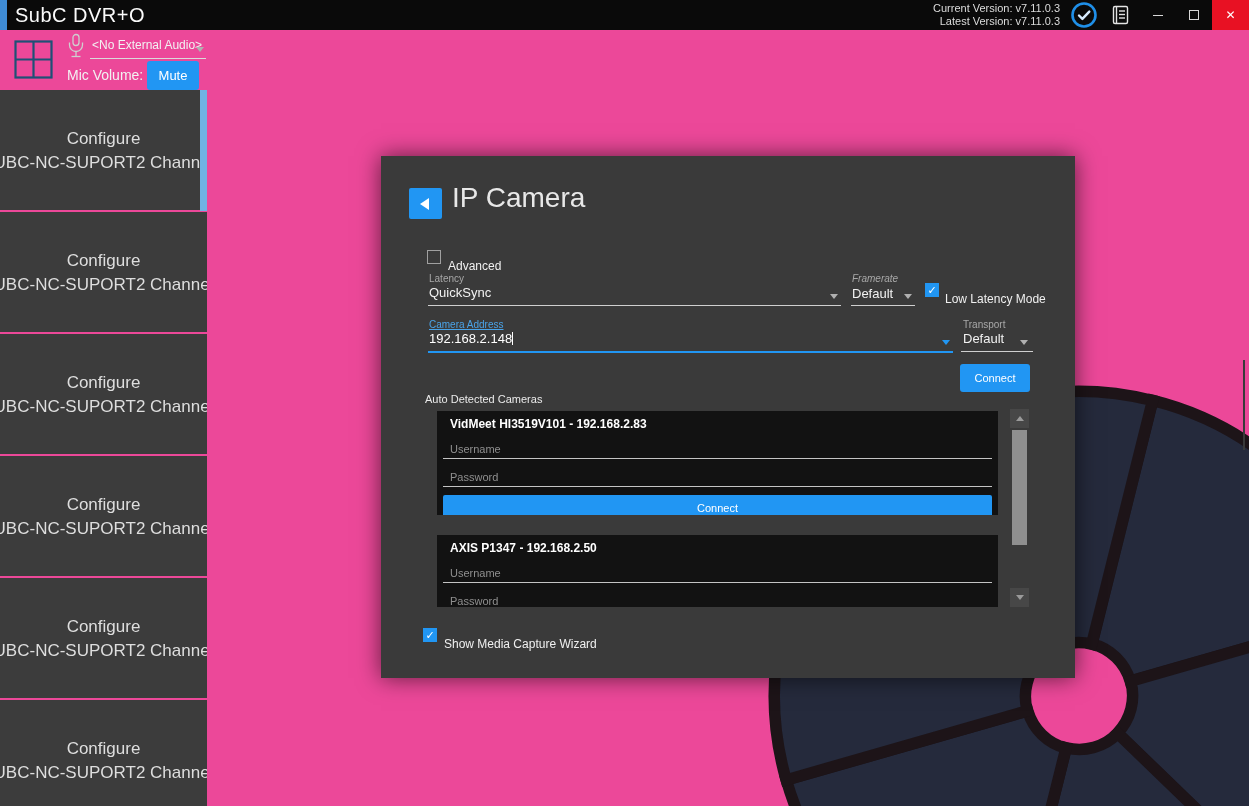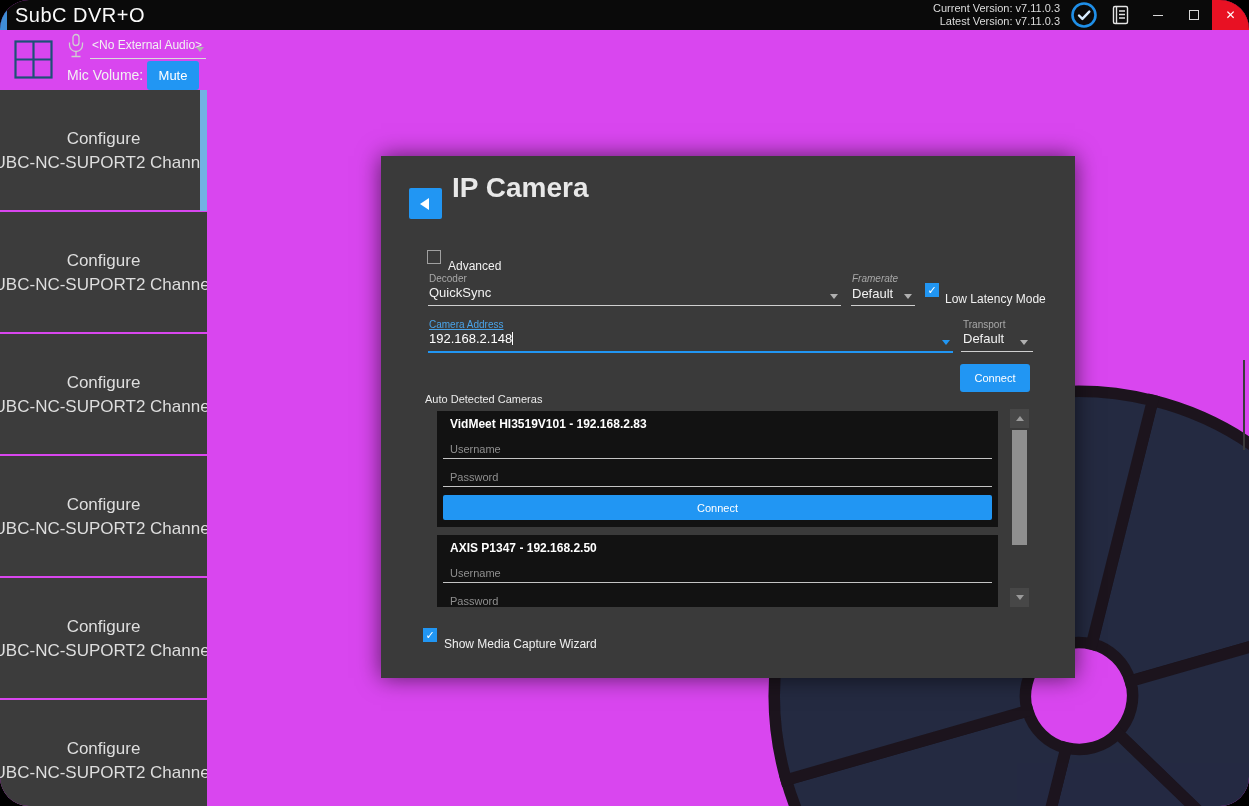--- a/index.html
+++ b/index.html
@@ -7,7 +7,7 @@
   body { font-family:"Liberation Sans", sans-serif; }
   #app {
     position:relative; width:1249px; height:806px; overflow:hidden;
-    background:#d946ef; color:#eee;border-radius:29px;
+    background:#ec4899; color:#eee;
   }
   
   .titlebar { position:absolute; left:0; top:0; width:1249px; height:30px; background:#0a0a0a; z-index:30; }

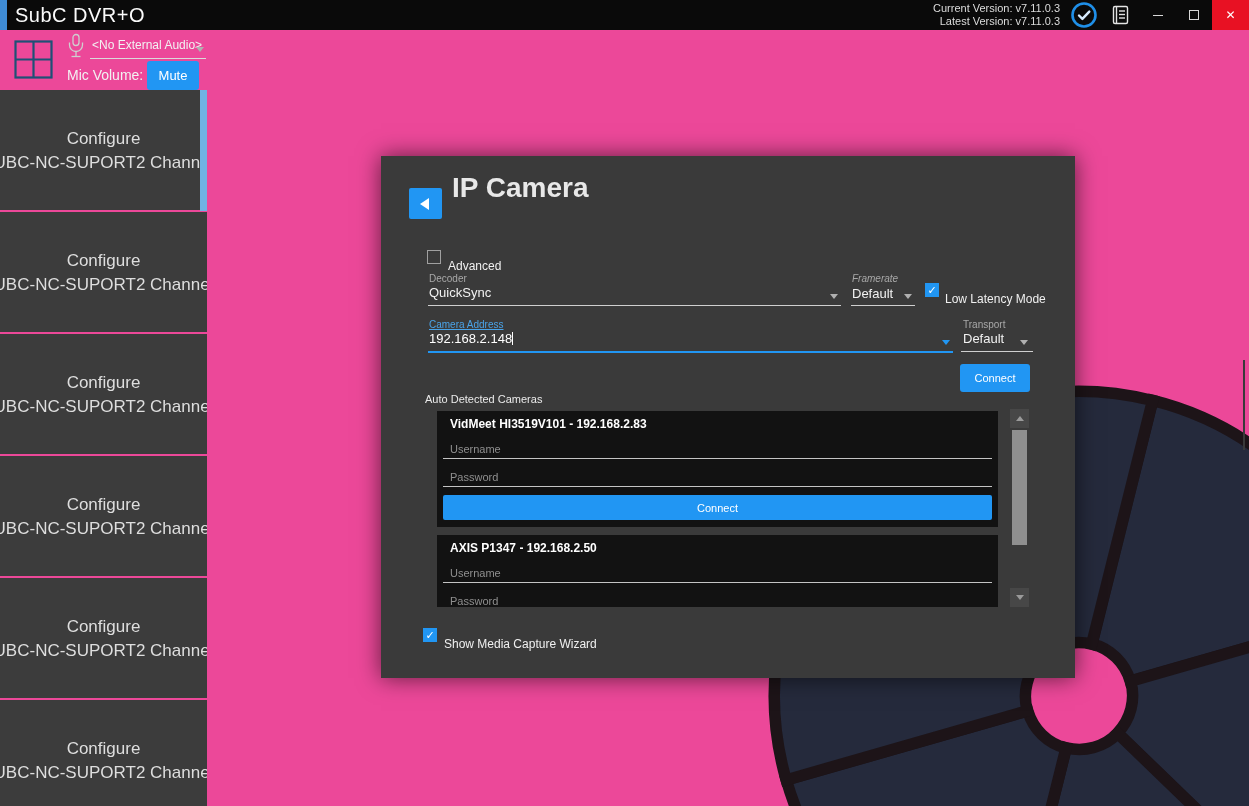--- a/index.html
+++ b/index.html
@@ -43,7 +43,7 @@
   .dialog { position:absolute; left:381px; top:156px; width:694px; height:522px; background:#3a3a3a; box-shadow:0 0 22px rgba(0,0,0,.6); z-index:10; }
   .back-btn { position:absolute; left:28px; top:32px; width:33px; height:31px; background:#2196f3; border:none; border-radius:2px; display:flex; align-items:center; justify-content:center; }
   .back-tri { width:0; height:0; border-top:6px solid transparent; border-bottom:6px solid transparent; border-right:9px solid #fff; margin-right:2px; }
-  .dlg-title { position:absolute; left:71px; top:16px; font-size:28px; font-weight:700; color:#e8e8e8; }
+  .dlg-title { position:absolute; left:71px; top:26px; font-size:28px; font-weight:400; color:#e8e8e8; }
   .cb { position:absolute; width:14px; height:14px; }
   .cb-unchecked { border:1px solid #a0a0a0; background:transparent; }
   .cb-checked { background:#2196f3; border:1px solid #2196f3; color:#fff; font-size:11px; line-height:13px; text-align:center; }

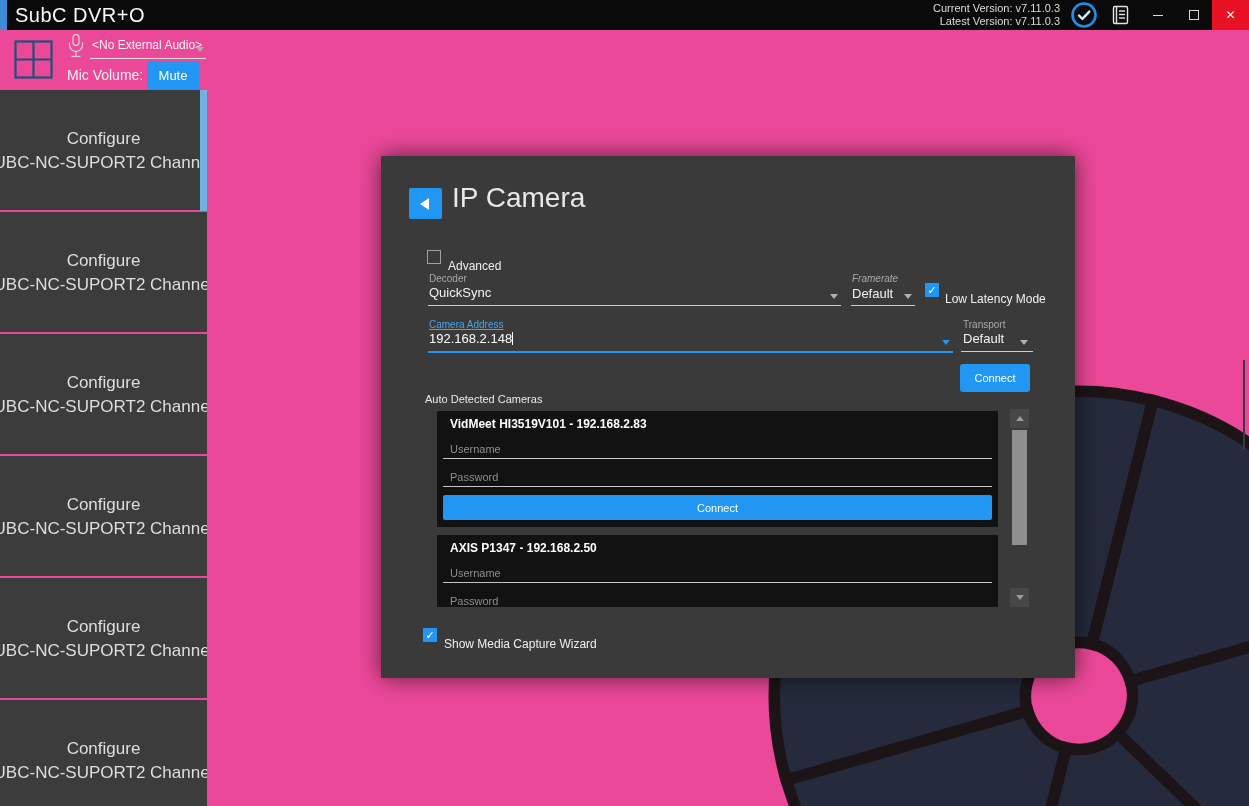--- a/index.html
+++ b/index.html
@@ -189,7 +189,7 @@
     <div class="cb cb-unchecked" style="left:46px; top:94px;"></div>
     <div class="cb-label" style="left:67px; top:95px;">Advanced</div>
 
-    <div class="fld-label" style="left:48px; top:117px;">Decoder</div>
+    <div class="fld-label" style="left:48px; top:117px;">Latency</div>
     <div class="fld-value" style="left:48px; top:129px;">QuickSync</div>
     <div class="dd-arrow" style="left:449px; top:138px;"></div>
     <div class="underline" style="left:47px; top:149px; width:413px;"></div>

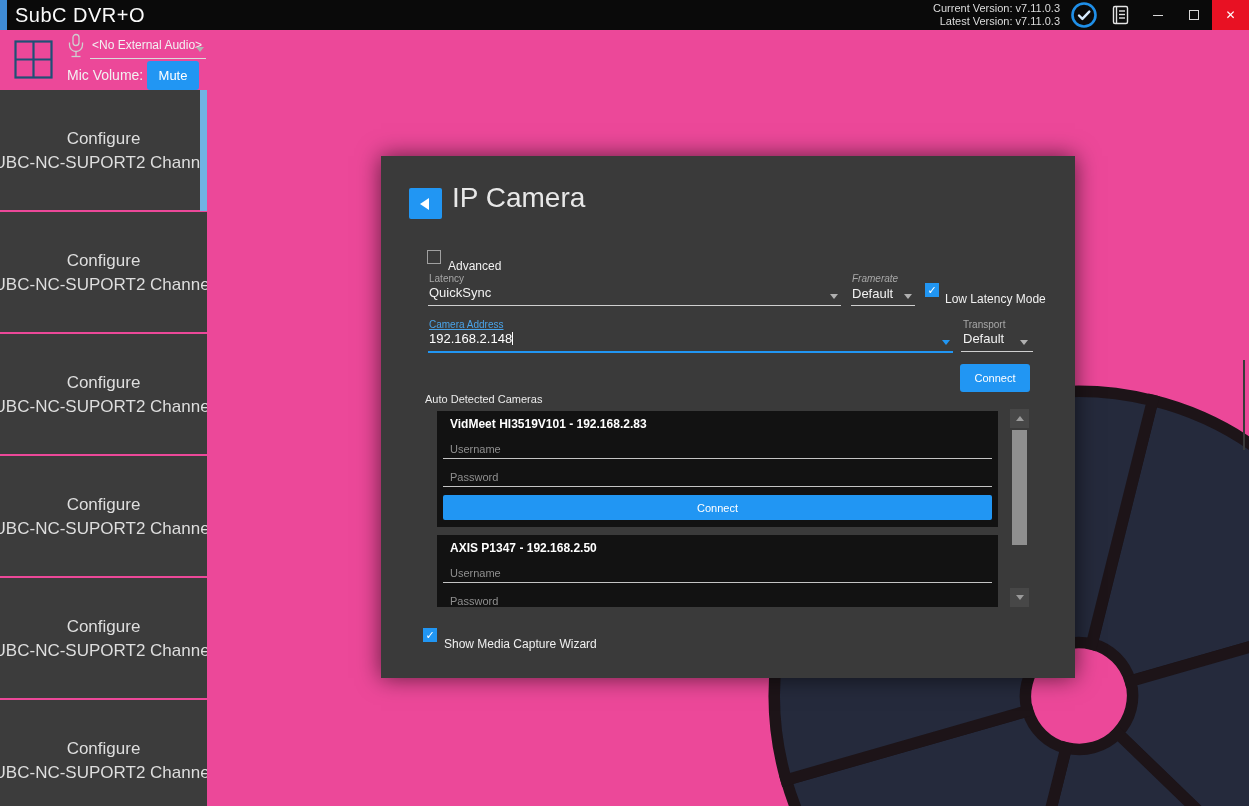--- a/index.html
+++ b/index.html
@@ -60,7 +60,7 @@
   .autodetected { position:absolute; left:44px; top:237px; font-size:11px; color:#eaeaea; }
   .cam-list { position:absolute; left:54px; top:253px; width:565px; height:198px; overflow:hidden; }
   .cam-card { position:absolute; left:2px; width:561px; background:#121212; overflow:hidden; }
-  .cam-card-1 { top:2px; height:116px; }
+  .cam-card-1 { top:2px; height:104px; }
   .cam-card-2 { top:126px; height:84px; }
   .cam-title { position:absolute; left:13px; top:6px; font-size:12px; font-weight:bold; color:#fff; white-space:nowrap; }
   .cam-input { position:absolute; left:6px; width:549px; height:20px; background:transparent; border:none; border-bottom:1px solid #c4c4c4; color:#ddd; font-size:11px; padding-left:7px; font-family:"Liberation Sans",sans-serif; outline:none; }

